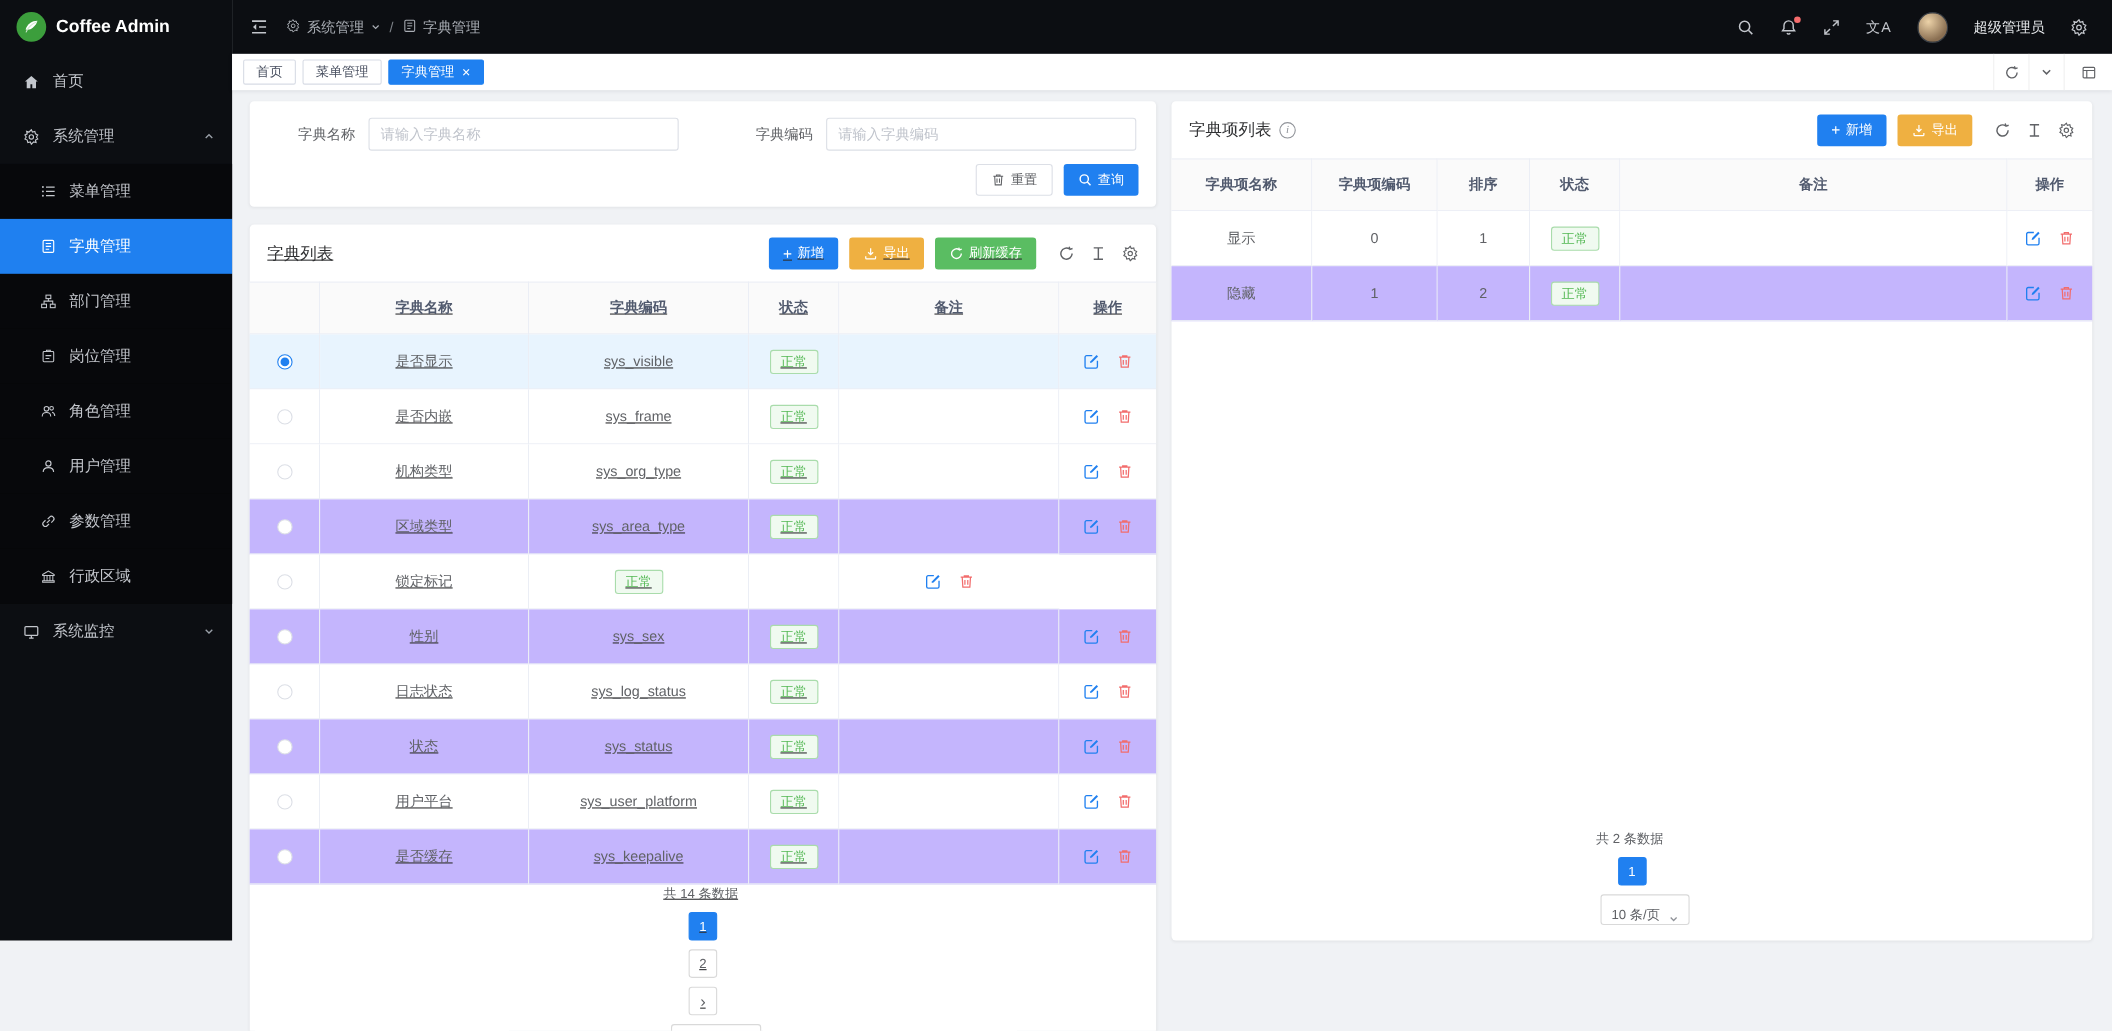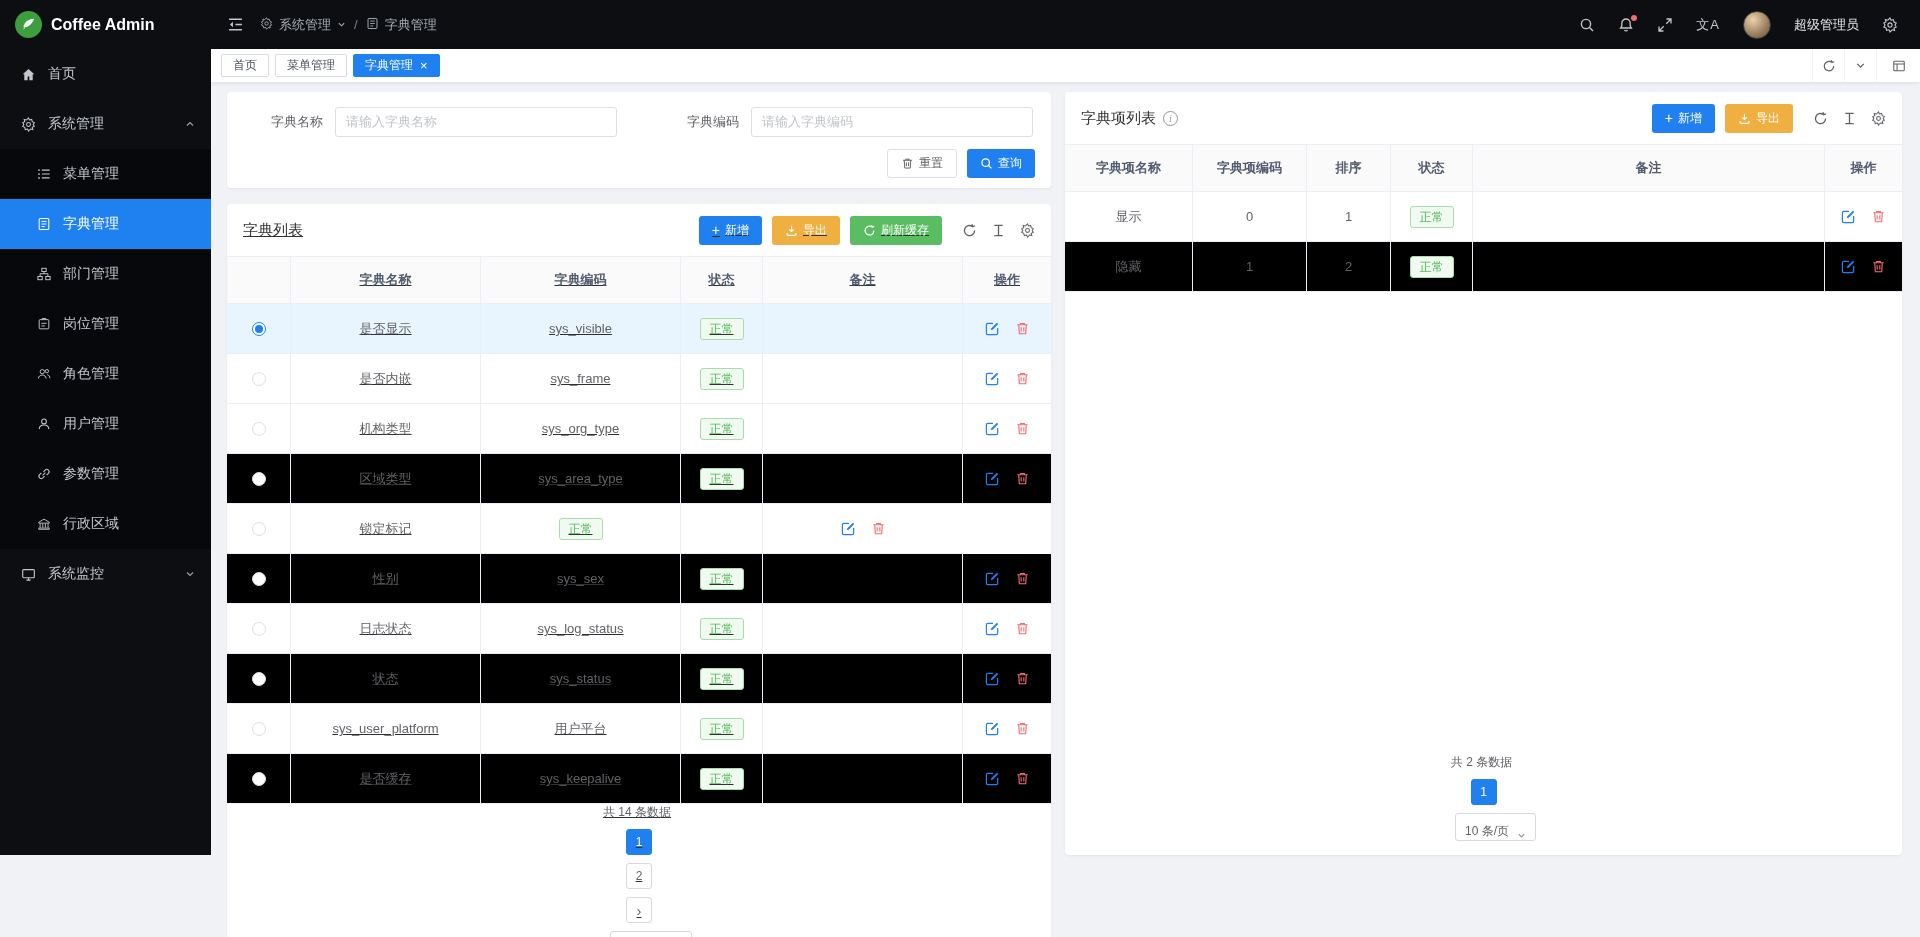--- a/index.html
+++ b/index.html
@@ -87,7 +87,7 @@
   .th:last-child, .td:last-child { border-right: none; }
   .th { height: 48px; background: #fafafa; color: #515a6e; font-weight: bold; border-top: 1px solid #ebeef5; }
   .td { height: 50px; background: #fff; }
-  .trow.alt .td { background: #000000; }
+  .trow.alt .td { background: #c4b5fd; }
   .trow.selected .td { background: #e8f4fe; }
   .trow { cursor: pointer; }
 

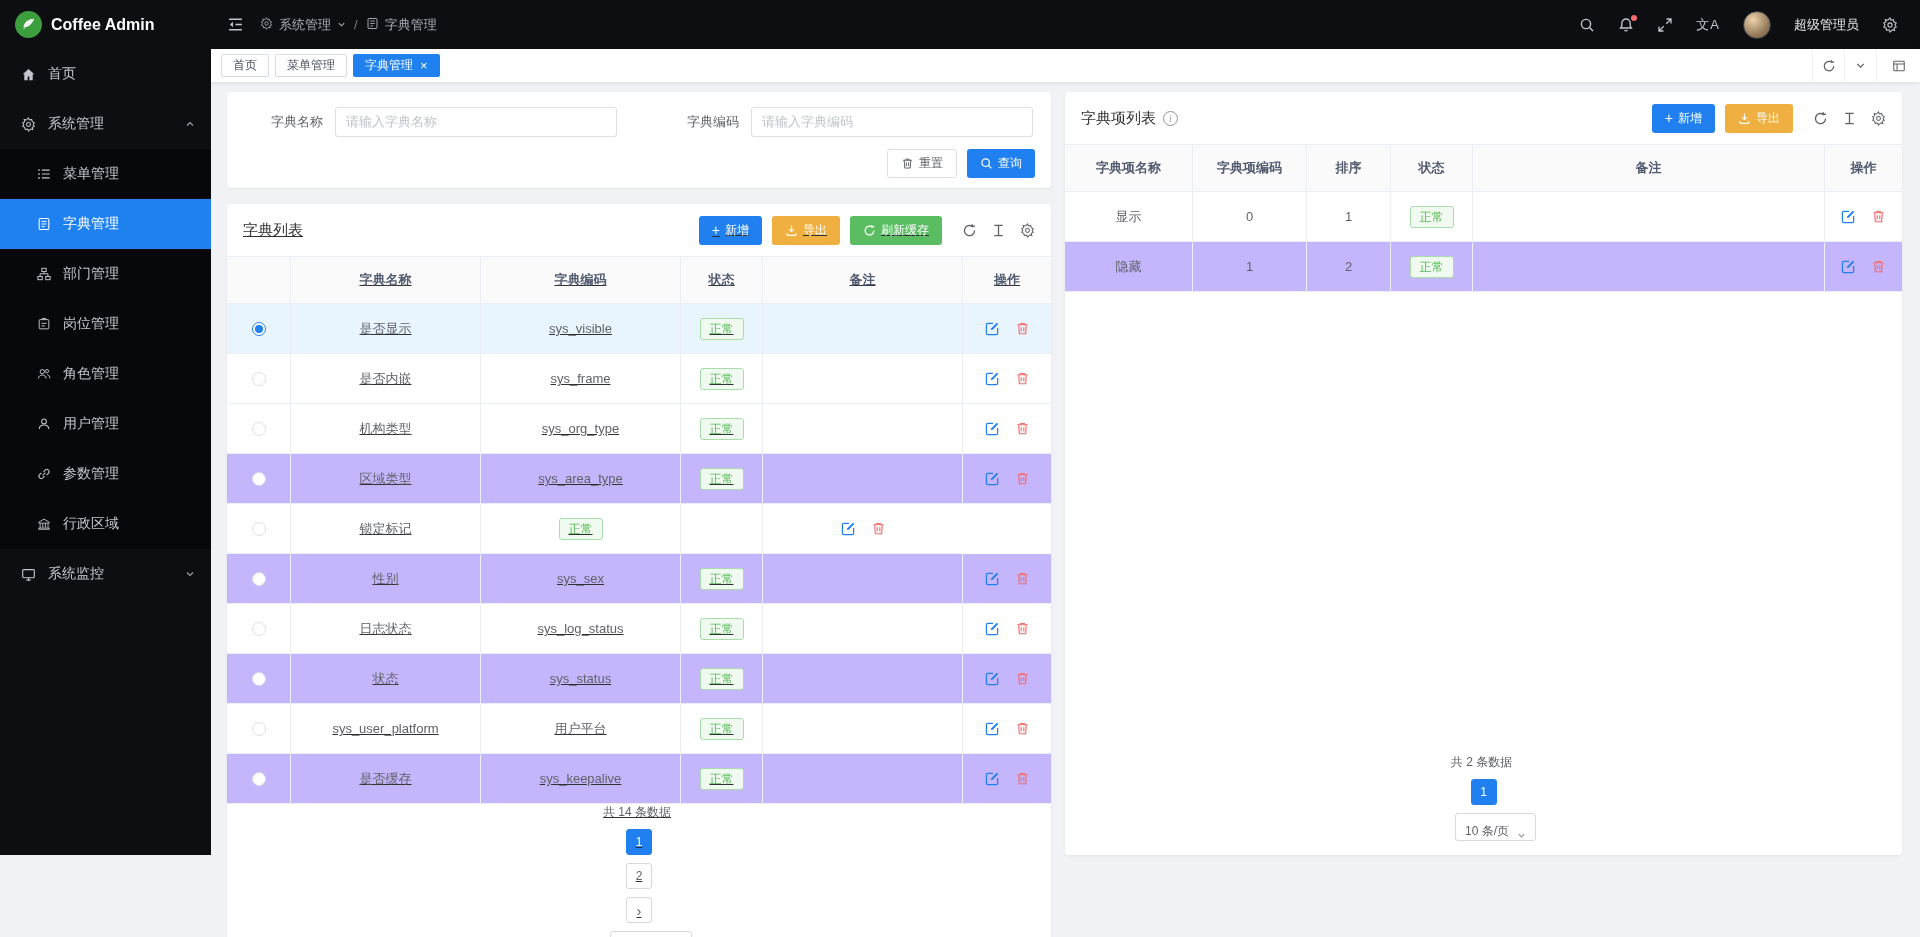--- a/index.html
+++ b/index.html
@@ -646,8 +646,8 @@
               <div class="td">
                   <span class="radio"></span>
                 </div>
+              <div class="td">用户平台</div>
               <div class="td">sys_user_platform</div>
-              <div class="td">用户平台</div>
               <div class="td">
                   <span class="badge-success">正常</span>
                 </div>

